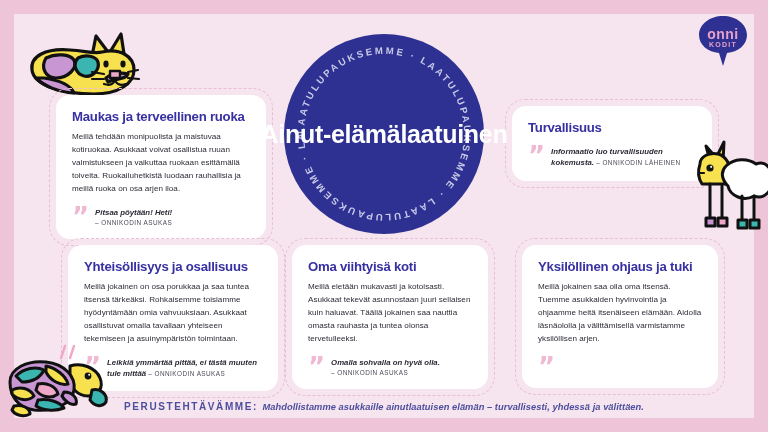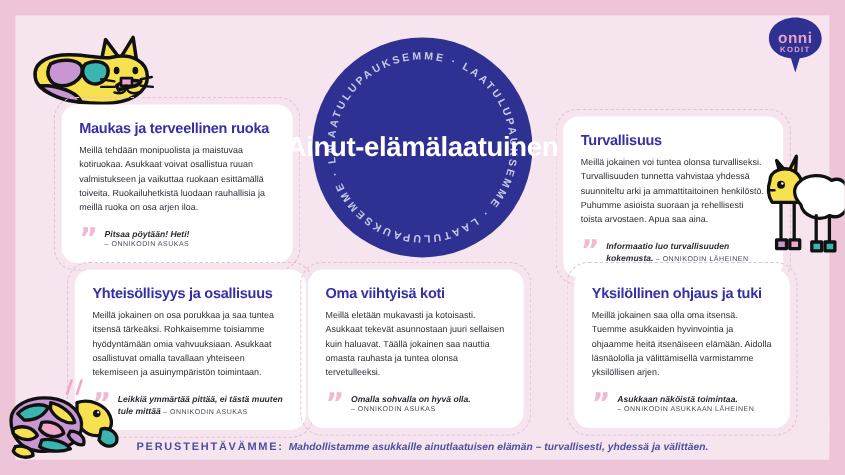--- a/index.html
+++ b/index.html
@@ -310,7 +310,6 @@
 
   <div class="card" id="card-safety">
     <h2>Turvallisuus</h2>
-    <p class="body">Meillä jokainen voi tuntea olonsa turvalliseksi. Turvallisuuden tunnetta vahvistaa yhdessä suunniteltu arki ja ammattitaitoinen henkilöstö. Puhumme asioista suoraan ja rehellisesti toista arvostaen. Apua saa aina.</p>
     <div class="quote-block">
       <span class="quote-mark">”</span>
       <span class="quote-text">

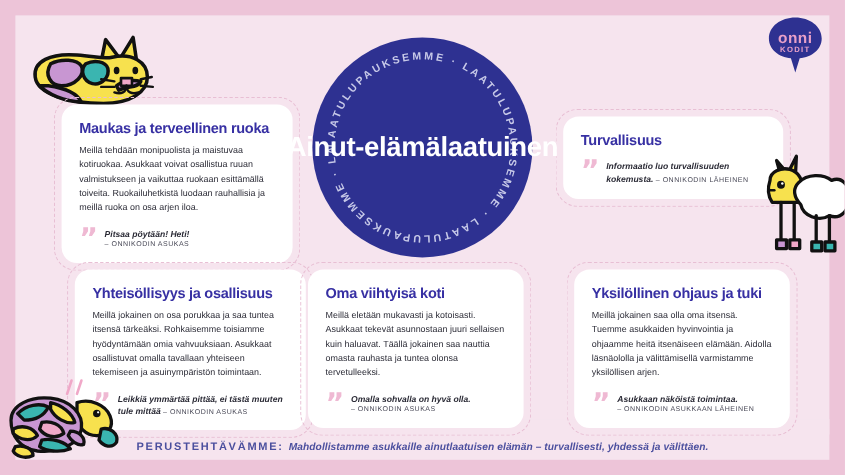--- a/index.html
+++ b/index.html
@@ -153,7 +153,7 @@
   #card-food      { left: 56px;  top: 95px;  width: 210px; }
   #card-safety    { left: 512px; top: 87px;  width: 200px; margin-top: 19px; }
   #card-community { left: 68px;  top: 245px; width: 210px; }
-  #card-home      { left: 280px; top: 245px; width: 196px; }
+  #card-home      { left: 292px; top: 245px; width: 196px; }
   #card-guidance  { left: 522px; top: 245px; width: 196px; }
 
   

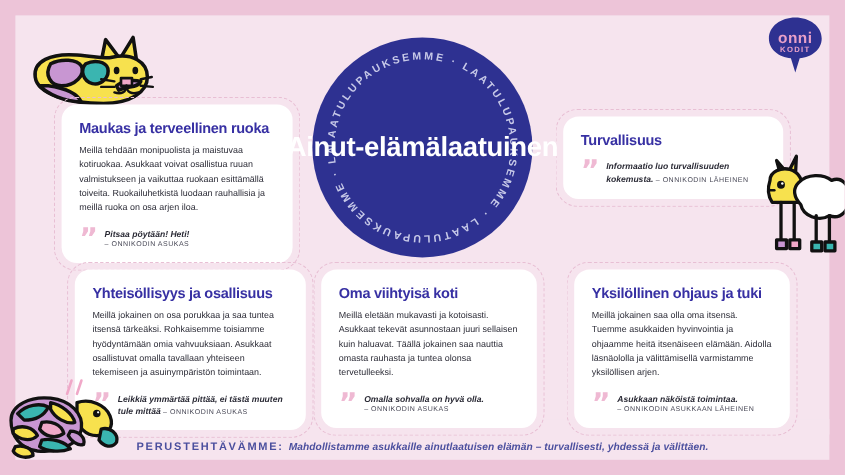--- a/index.html
+++ b/index.html
@@ -348,10 +348,6 @@
     <p class="body">Meillä jokainen saa olla oma itsensä. Tuemme asukkaiden hyvinvointia ja ohjaamme heitä itsenäiseen elämään. Aidolla läsnäololla ja välittämisellä varmistamme yksilöllisen arjen.</p>
     <div class="quote-block">
       <span class="quote-mark">”</span>
-      <span class="quote-text">
-        <span class="q">Asukkaan näköistä toimintaa.</span>
-        <span class="attr attr-block">– ONNIKODIN ASUKKAAN LÄHEINEN</span>
-      </span>
     </div>
   </div>
 

